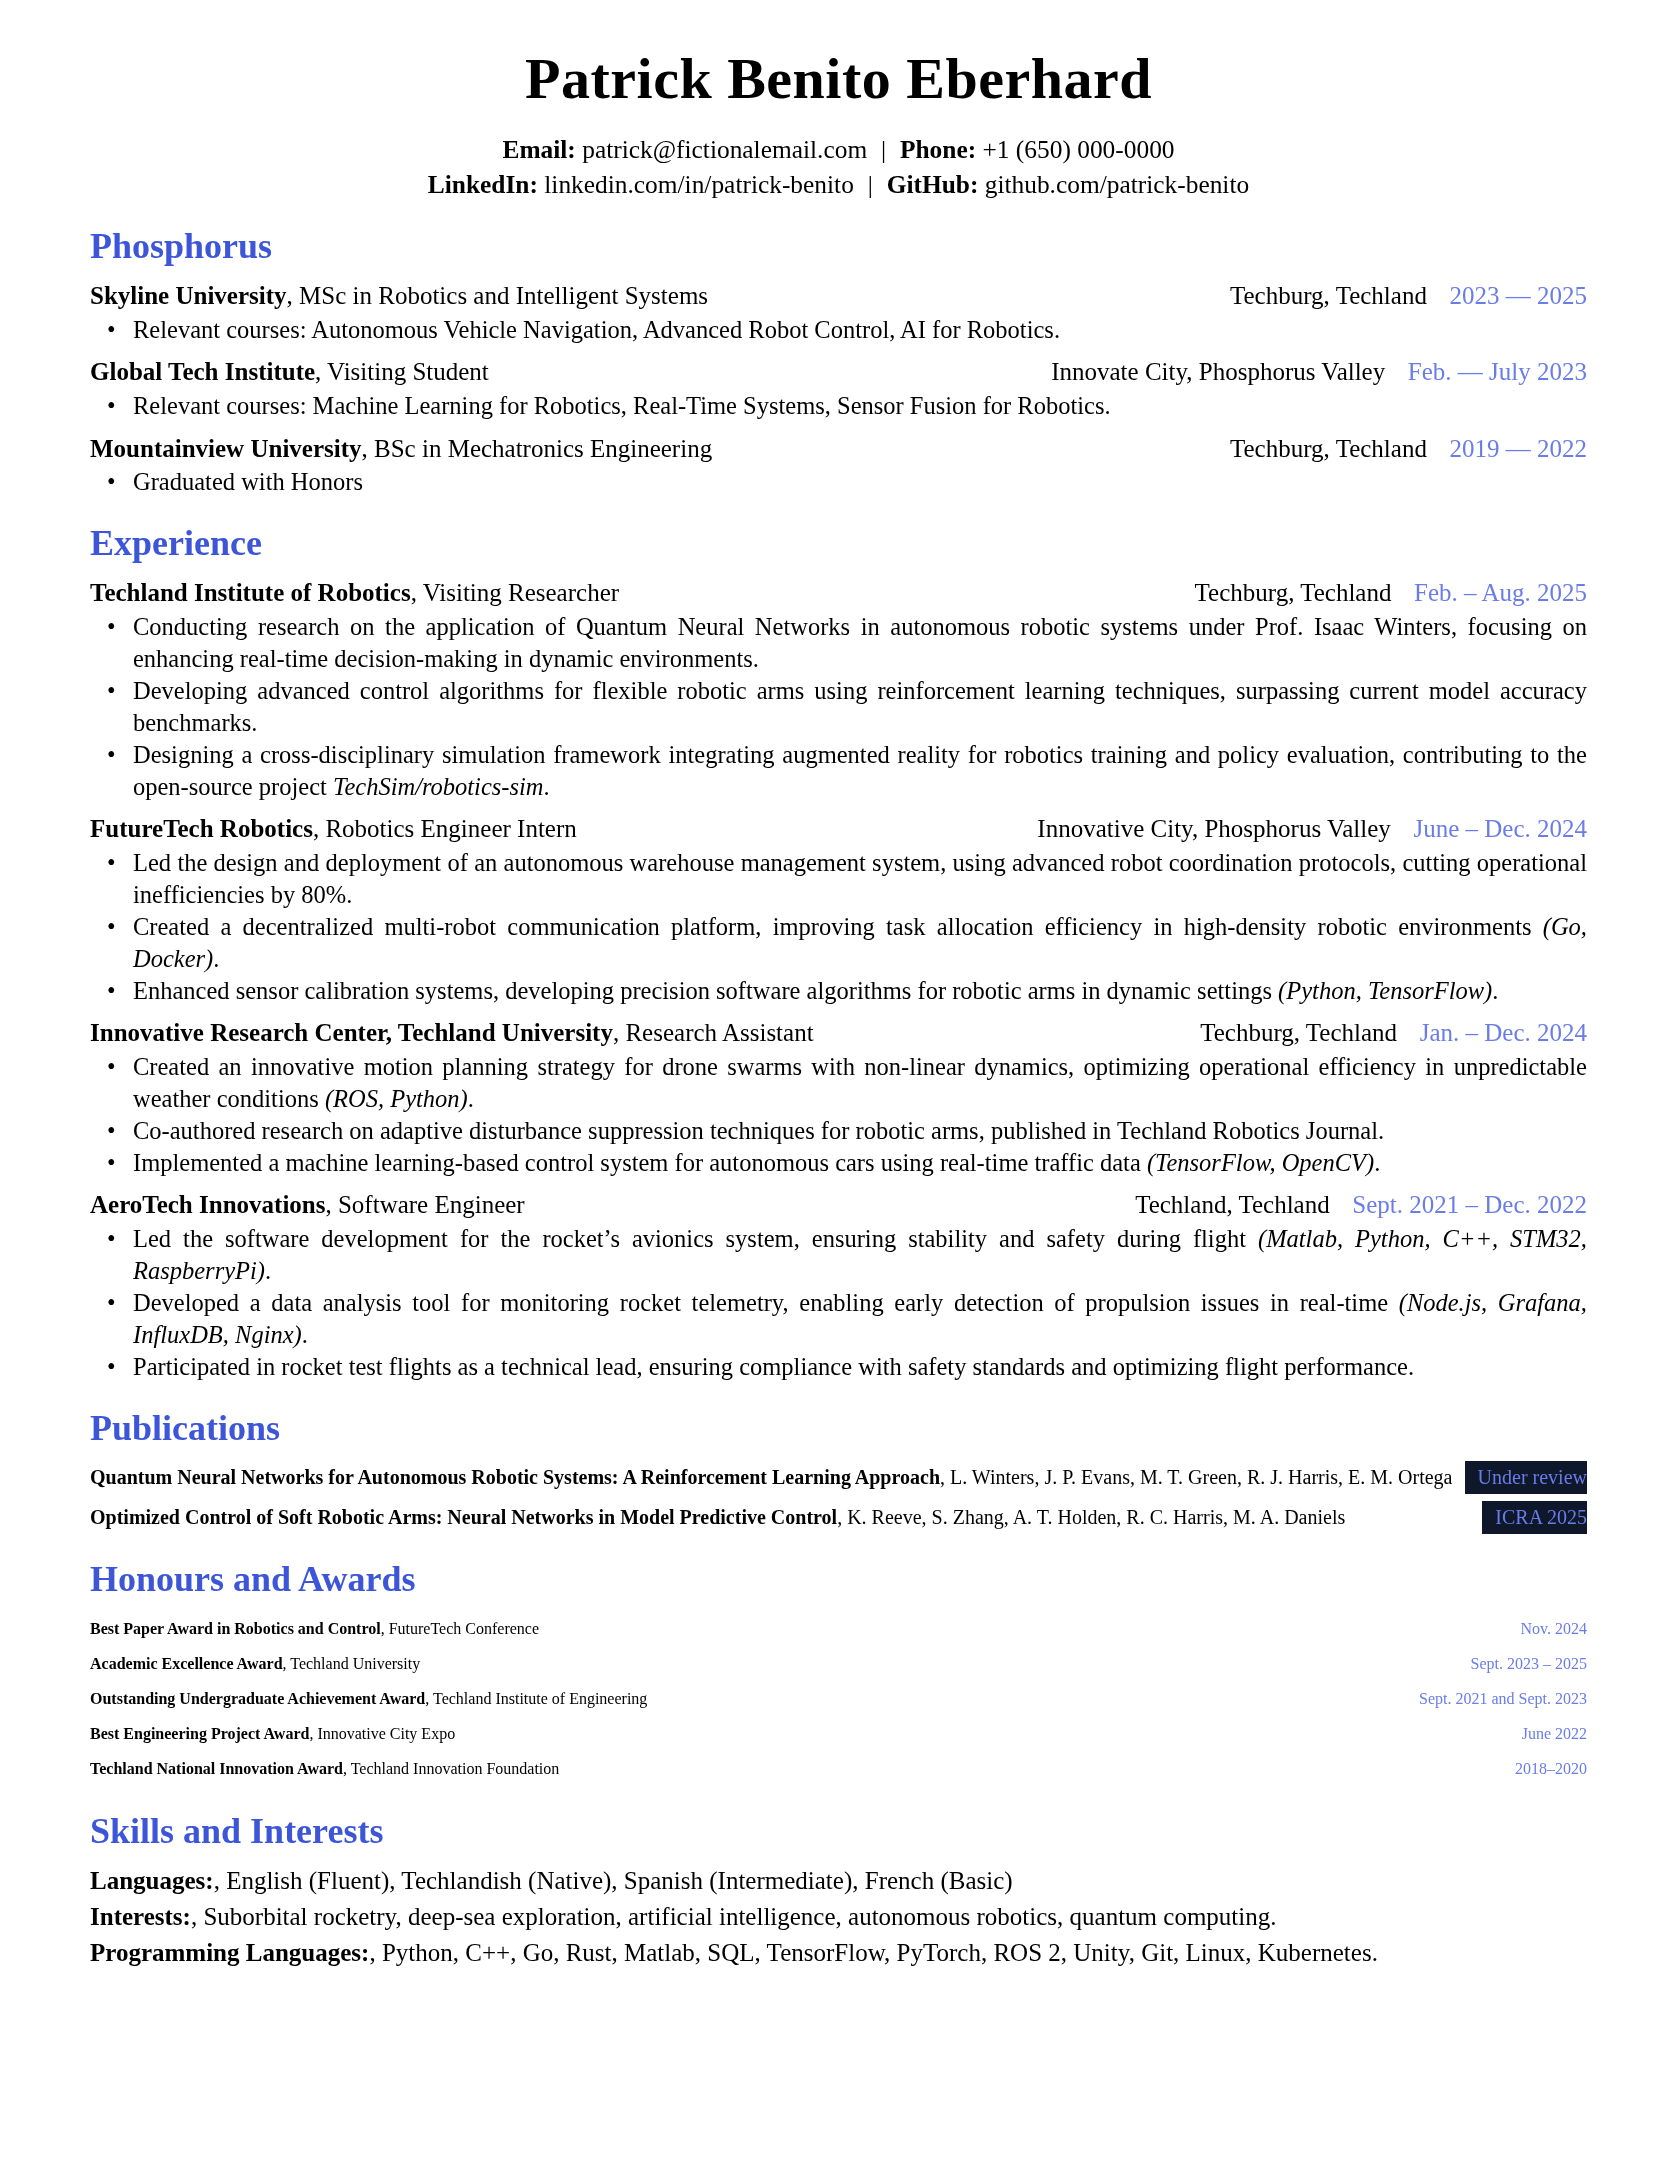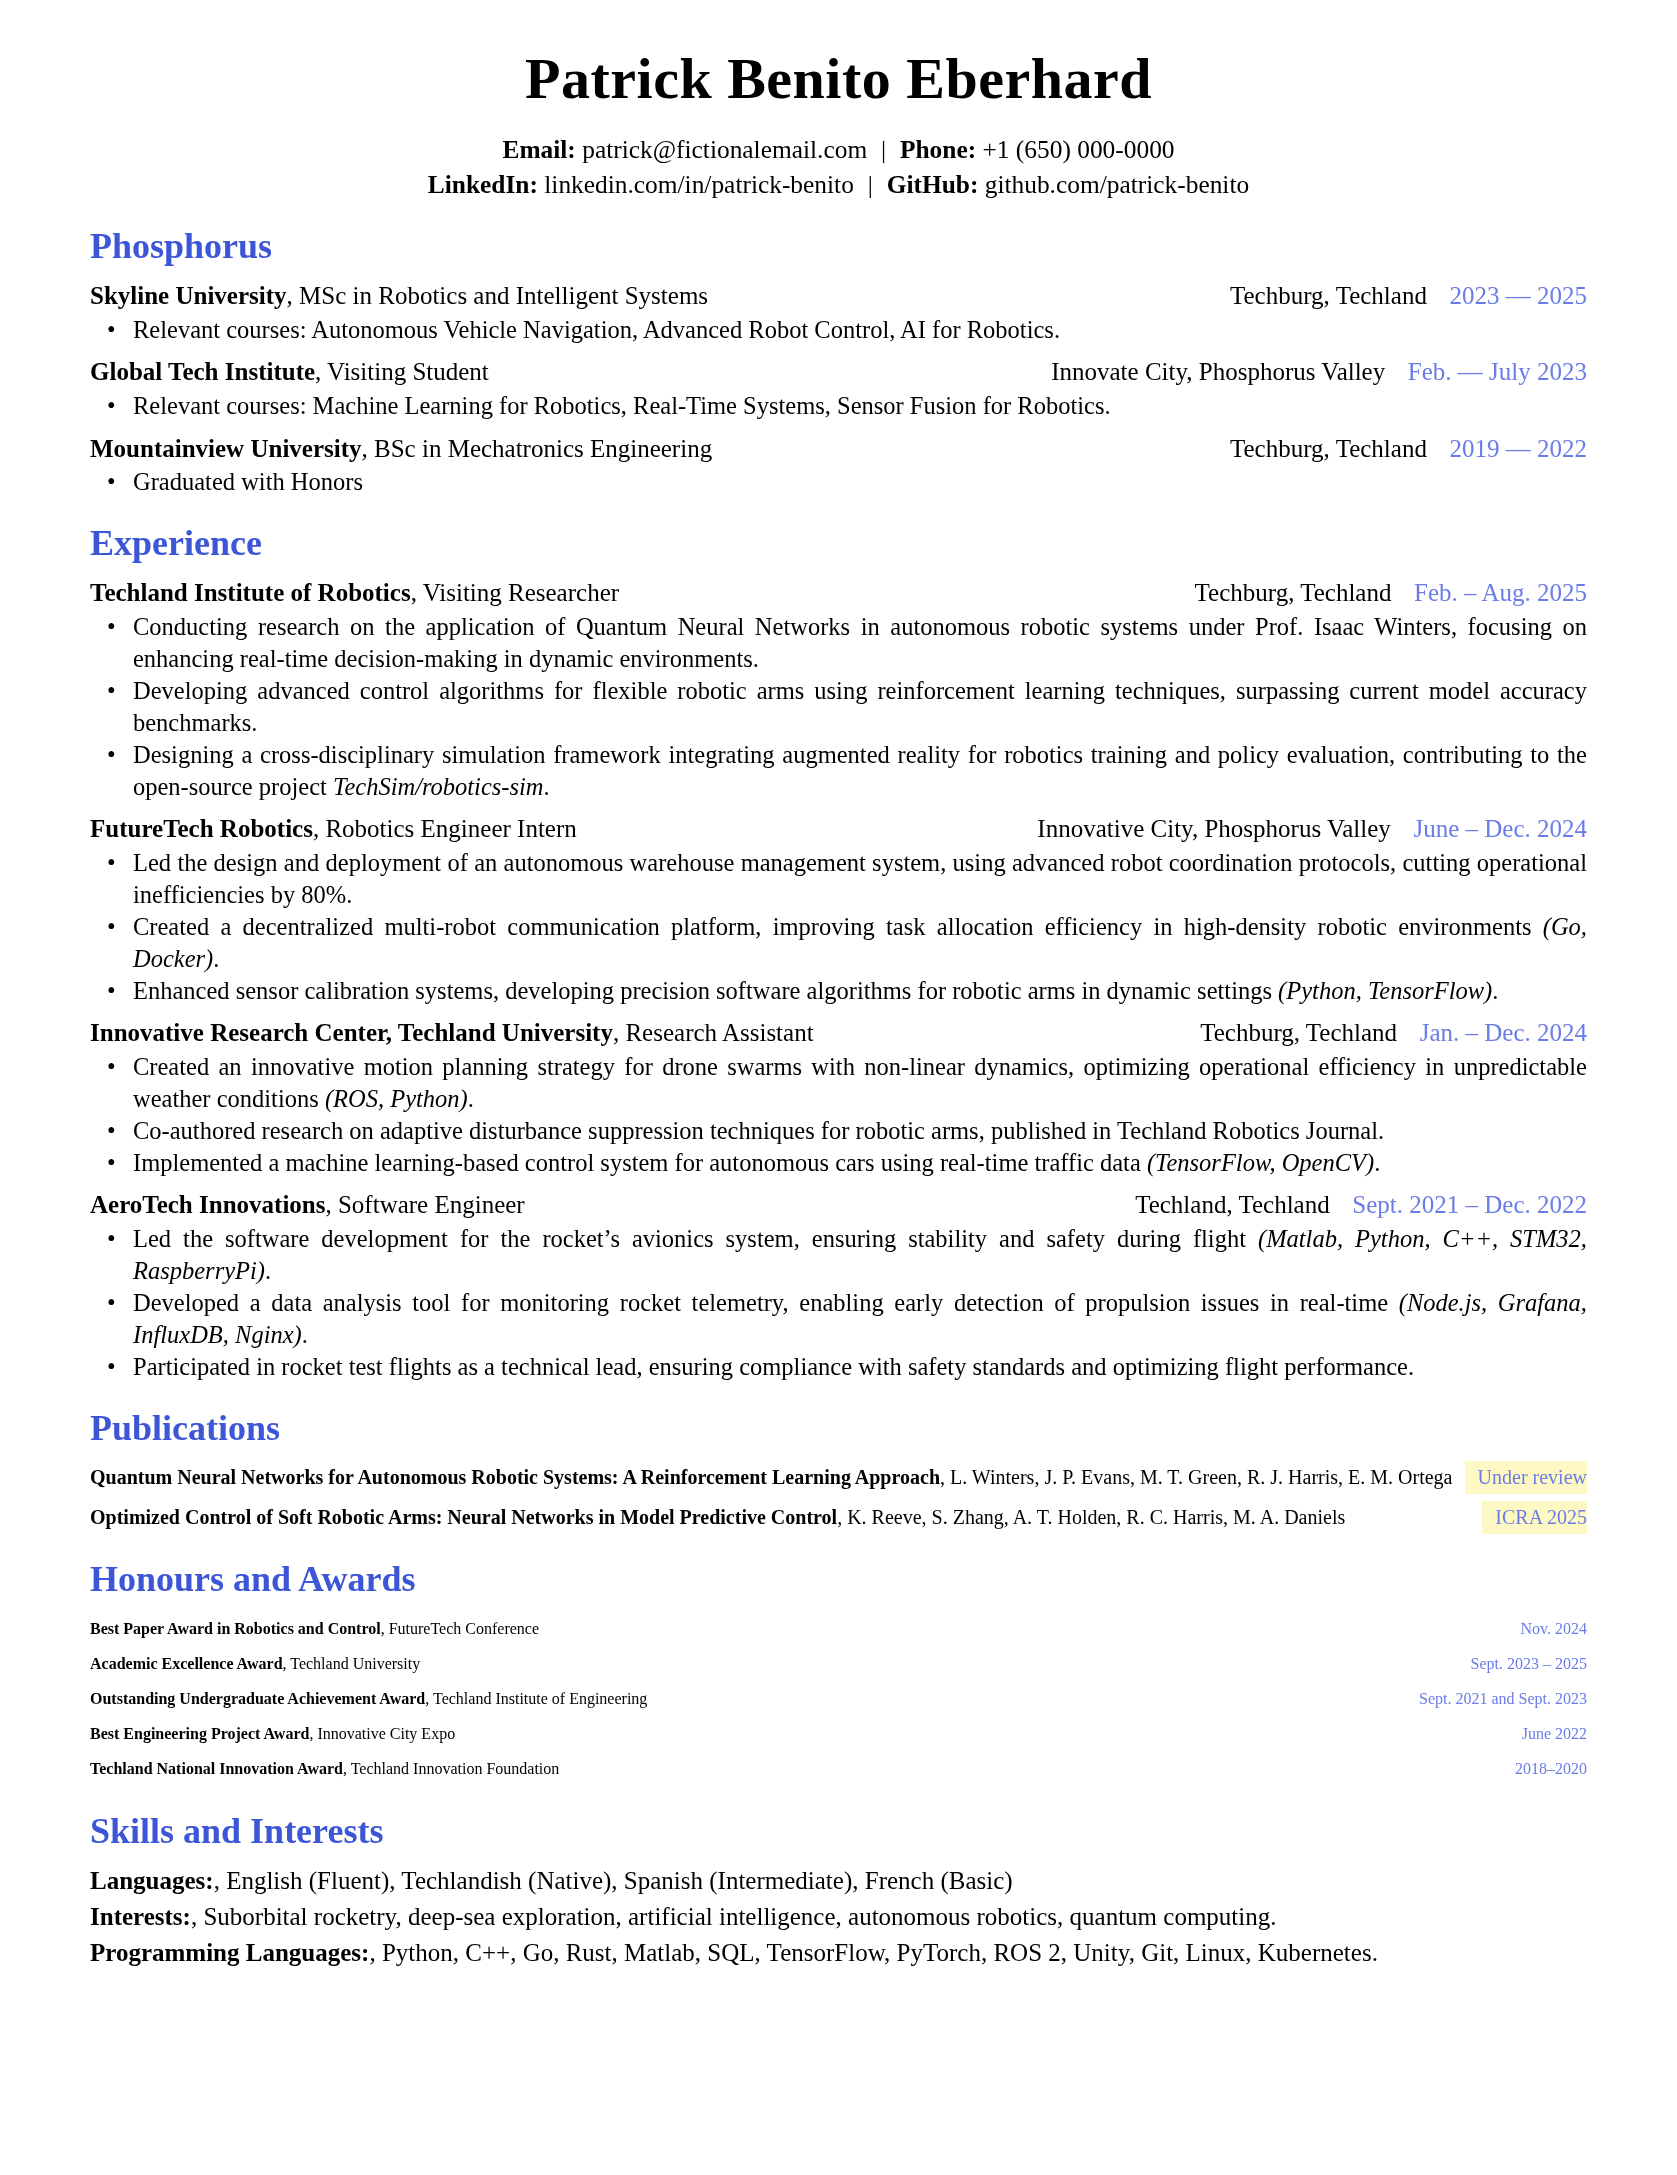--- a/index.html
+++ b/index.html
@@ -47,7 +47,7 @@
   
   .pub { position:relative; text-align:justify; font-size:20px; line-height:33px; margin-bottom:7.5px; }
   .pub-title { font-weight:bold; }
-  .pub-status { position:absolute; right:0; bottom:0; color:var(--date); background:#fef9c3; padding-left:13px; }
+  .pub-status { position:absolute; right:0; bottom:0; color:var(--date); background:#0f172a; padding-left:13px; }
 
   
   .award-row { display:flex; justify-content:space-between; font-size:16px; line-height:35px; }

